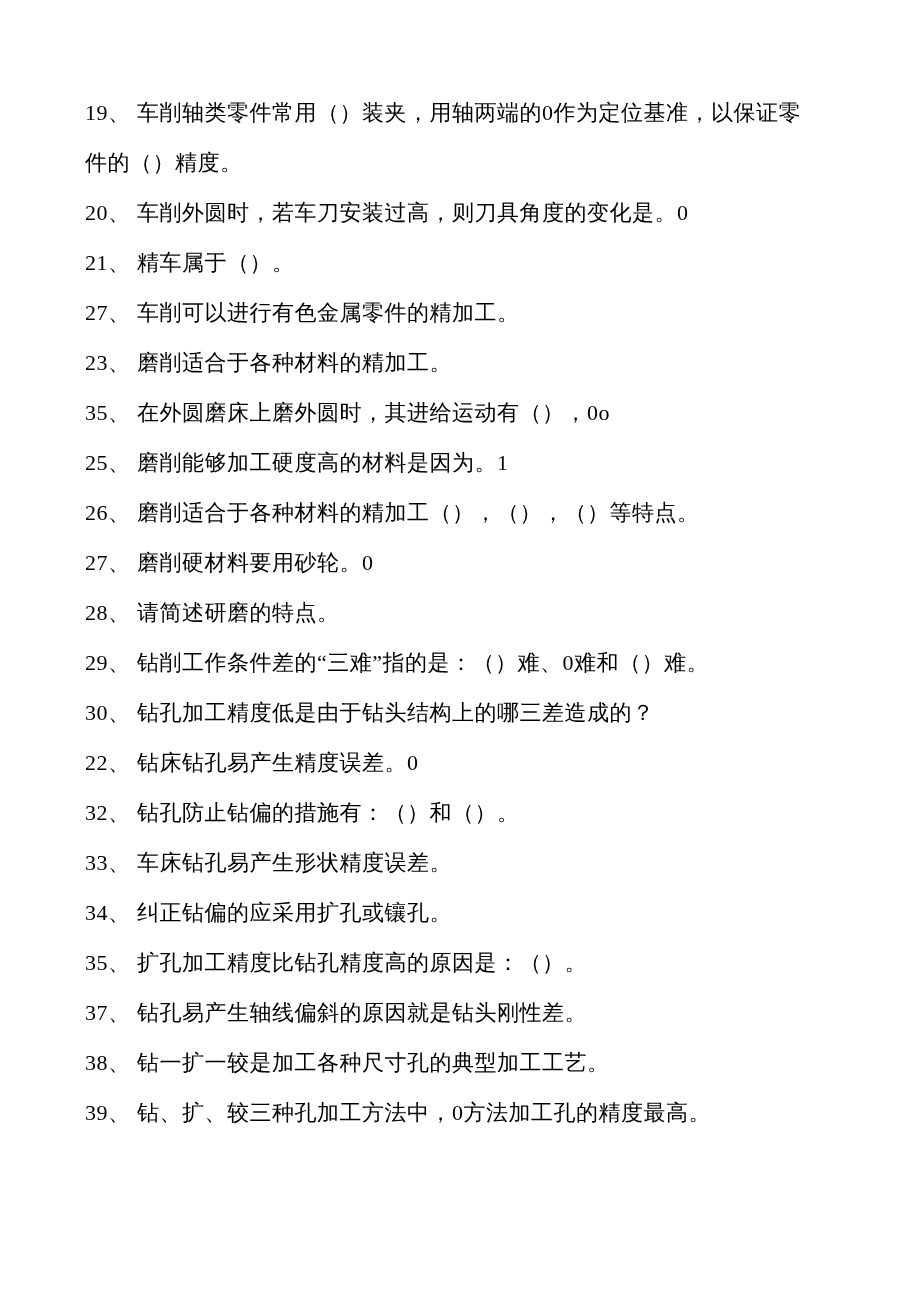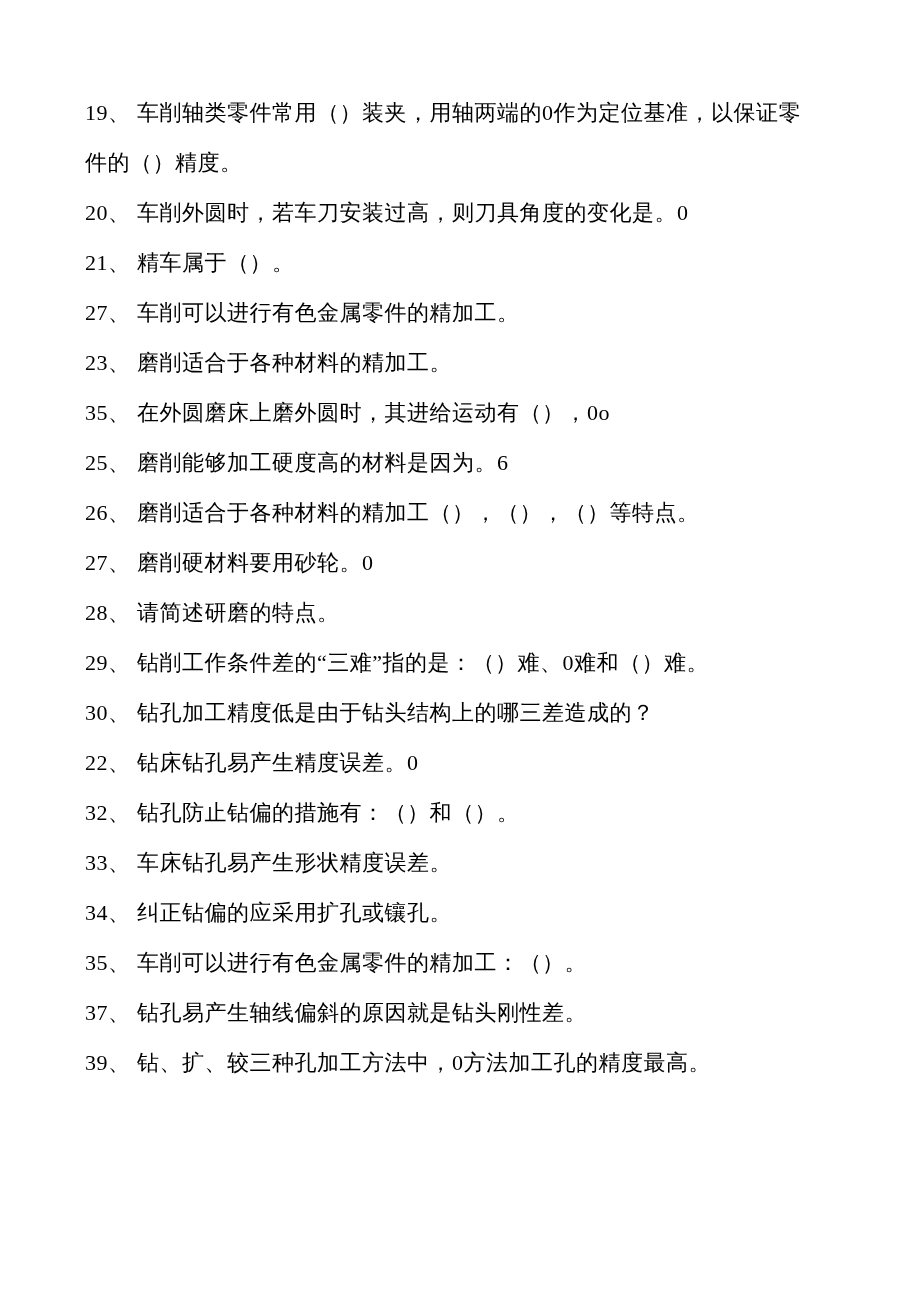--- a/index.html
+++ b/index.html
@@ -49,7 +49,7 @@
       <p class="line"><span class="num">27、</span><span class="txt">车削可以进行有色金属零件的精加工。</span></p>
       <p class="line"><span class="num">23、</span><span class="txt">磨削适合于各种材料的精加工。</span></p>
       <p class="line"><span class="num">35、</span><span class="txt">在外圆磨床上磨外圆时，其进给运动有（），0o</span></p>
-      <p class="line"><span class="num">25、</span><span class="txt">磨削能够加工硬度高的材料是因为。6</span></p>
+      <p class="line"><span class="num">25、</span><span class="txt">磨削能够加工硬度高的材料是因为。1</span></p>
       <p class="line"><span class="num">26、</span><span class="txt">磨削适合于各种材料的精加工（），（），（）等特点。</span></p>
       <p class="line"><span class="num">27、</span><span class="txt">磨削硬材料要用砂轮。0</span></p>
       <p class="line"><span class="num">28、</span><span class="txt">请简述研磨的特点。</span></p>

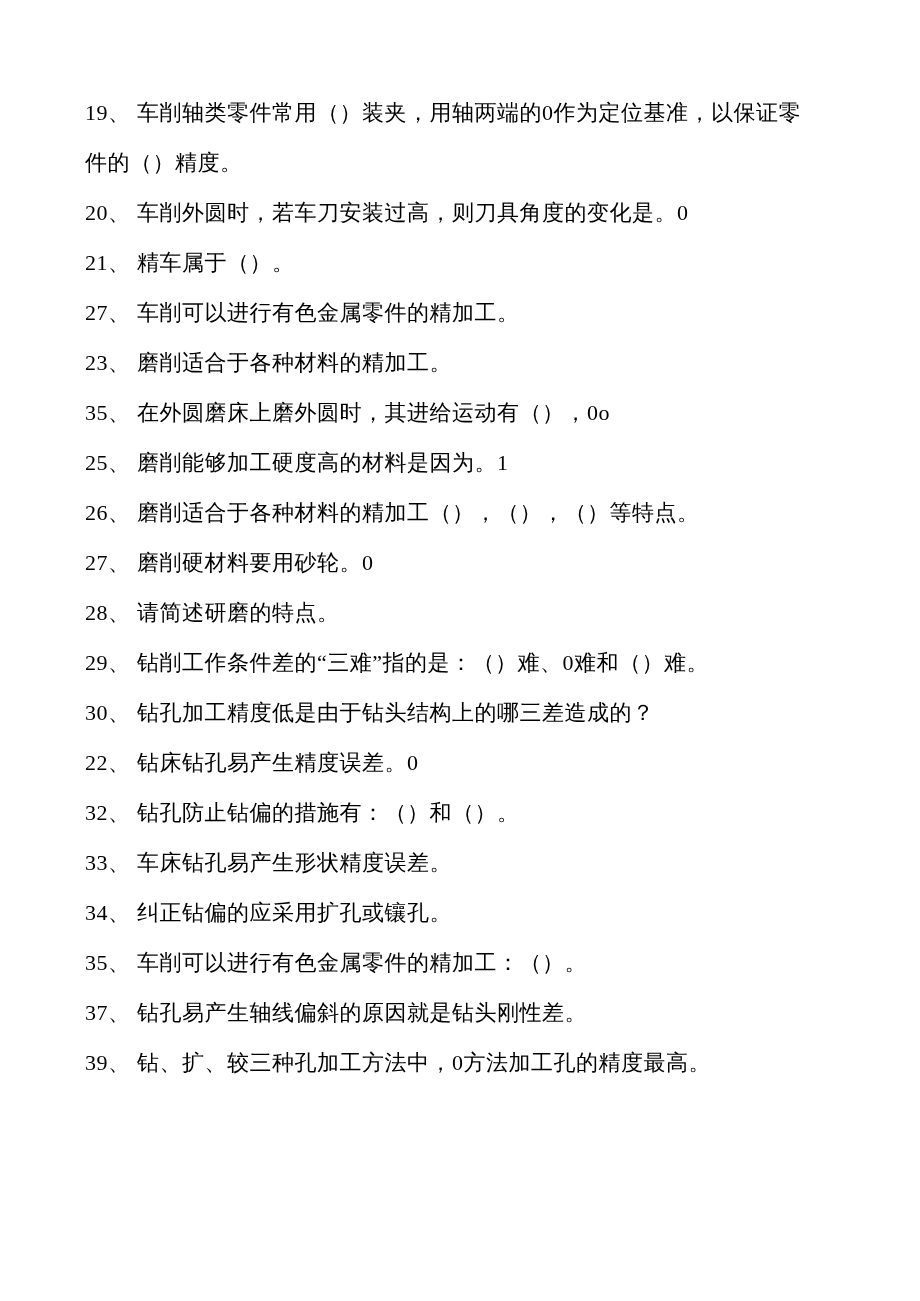--- a/index.html
+++ b/index.html
@@ -59,7 +59,7 @@
       <p class="line"><span class="num">32、</span><span class="txt">钻孔防止钻偏的措施有：（）和（）。</span></p>
       <p class="line"><span class="num">33、</span><span class="txt">车床钻孔易产生形状精度误差。</span></p>
       <p class="line"><span class="num">34、</span><span class="txt">纠正钻偏的应采用扩孔或镶孔。</span></p>
-      <p class="line"><span class="num">35、</span><span class="txt">车削可以进行有色金属零件的精加工：（）。</span></p>
+      <p class="line"><span class="num">35、</span><span class="txt">扩孔加工精度比钻孔精度高的原因是：（）。</span></p>
       <p class="line"><span class="num">37、</span><span class="txt">钻孔易产生轴线偏斜的原因就是钻头刚性差。</span></p>
       <p class="line"><span class="num">39、</span><span class="txt">钻、扩、较三种孔加工方法中，0方法加工孔的精度最高。</span></p>
     </div>

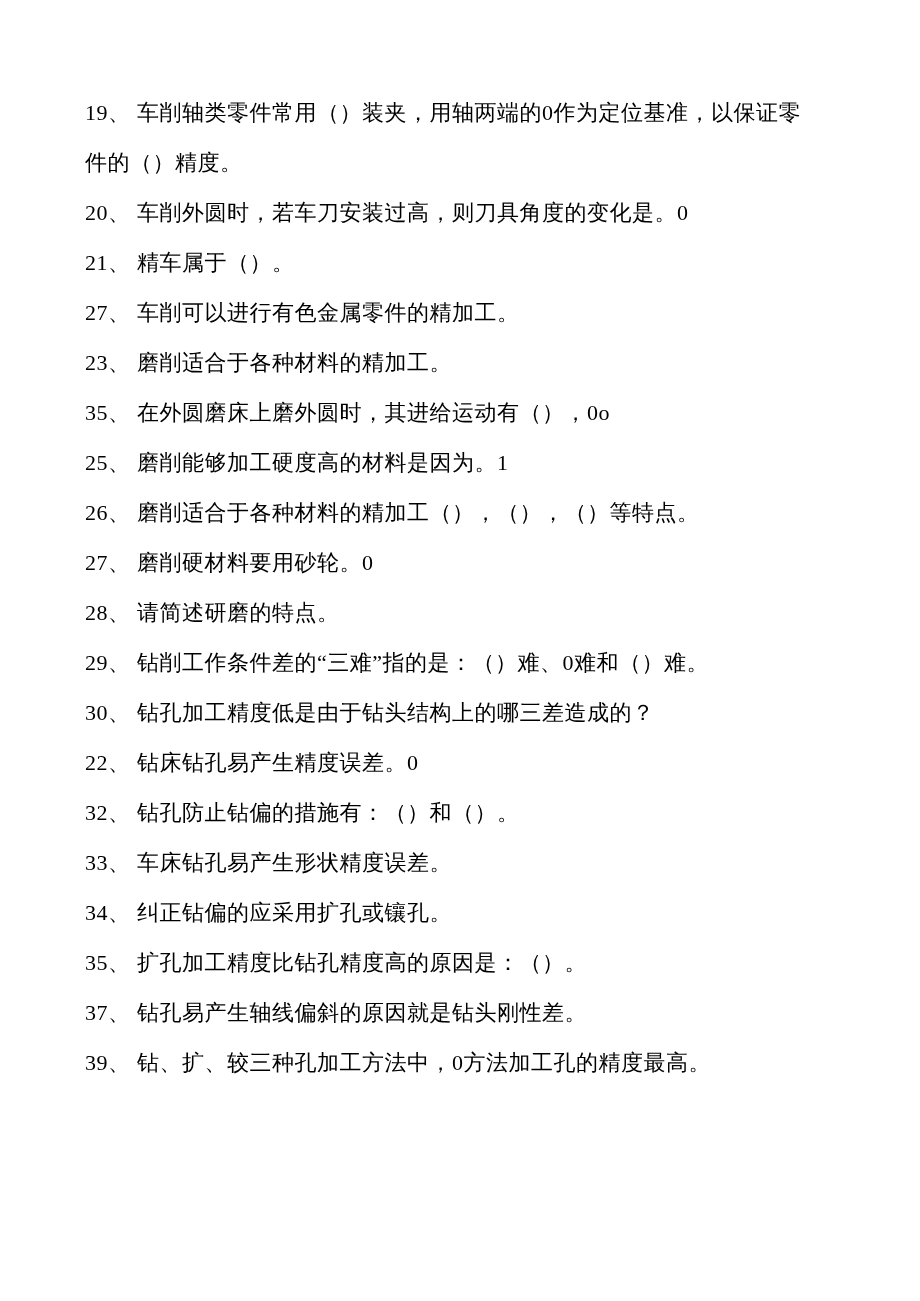--- a/index.html
+++ b/index.html
@@ -61,6 +61,7 @@
       <p class="line"><span class="num">34、</span><span class="txt">纠正钻偏的应采用扩孔或镶孔。</span></p>
       <p class="line"><span class="num">35、</span><span class="txt">扩孔加工精度比钻孔精度高的原因是：（）。</span></p>
       <p class="line"><span class="num">37、</span><span class="txt">钻孔易产生轴线偏斜的原因就是钻头刚性差。</span></p>
+      <p class="line"><span class="num">38、</span><span class="txt">钻一扩一较是加工各种尺寸孔的典型加工工艺。</span></p>
       <p class="line"><span class="num">39、</span><span class="txt">钻、扩、较三种孔加工方法中，0方法加工孔的精度最高。</span></p>
     </div>
 </div>

